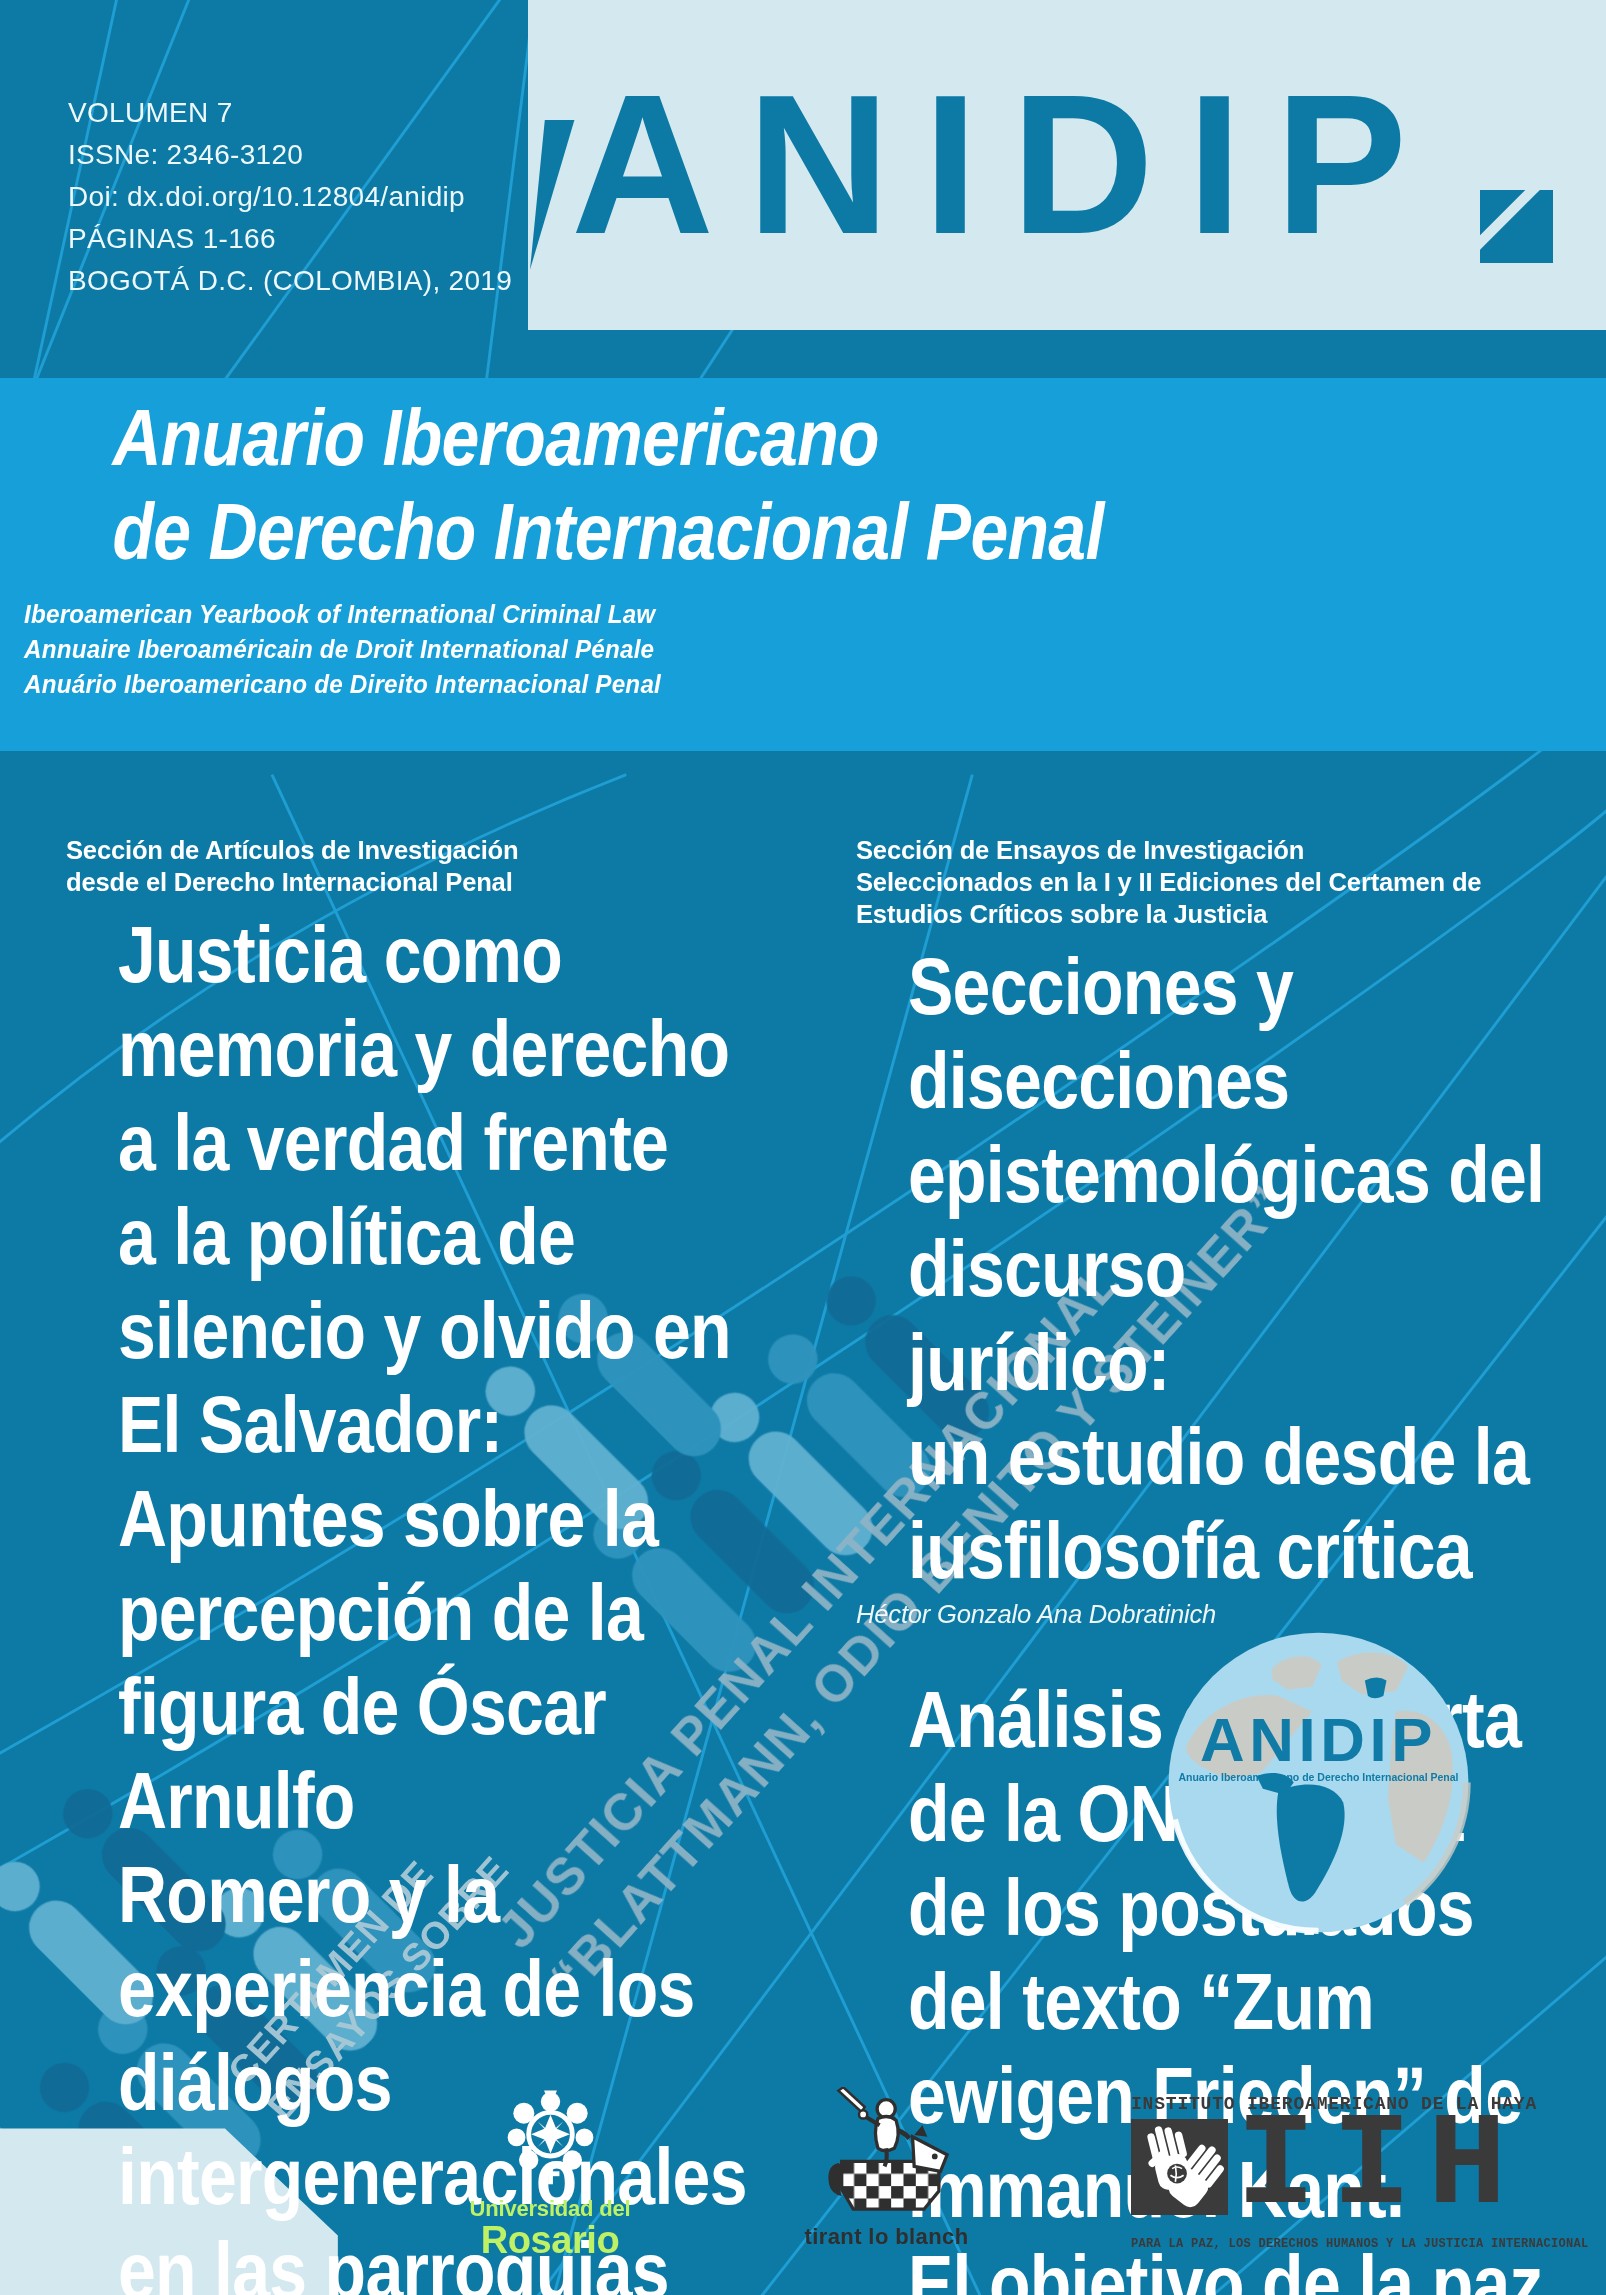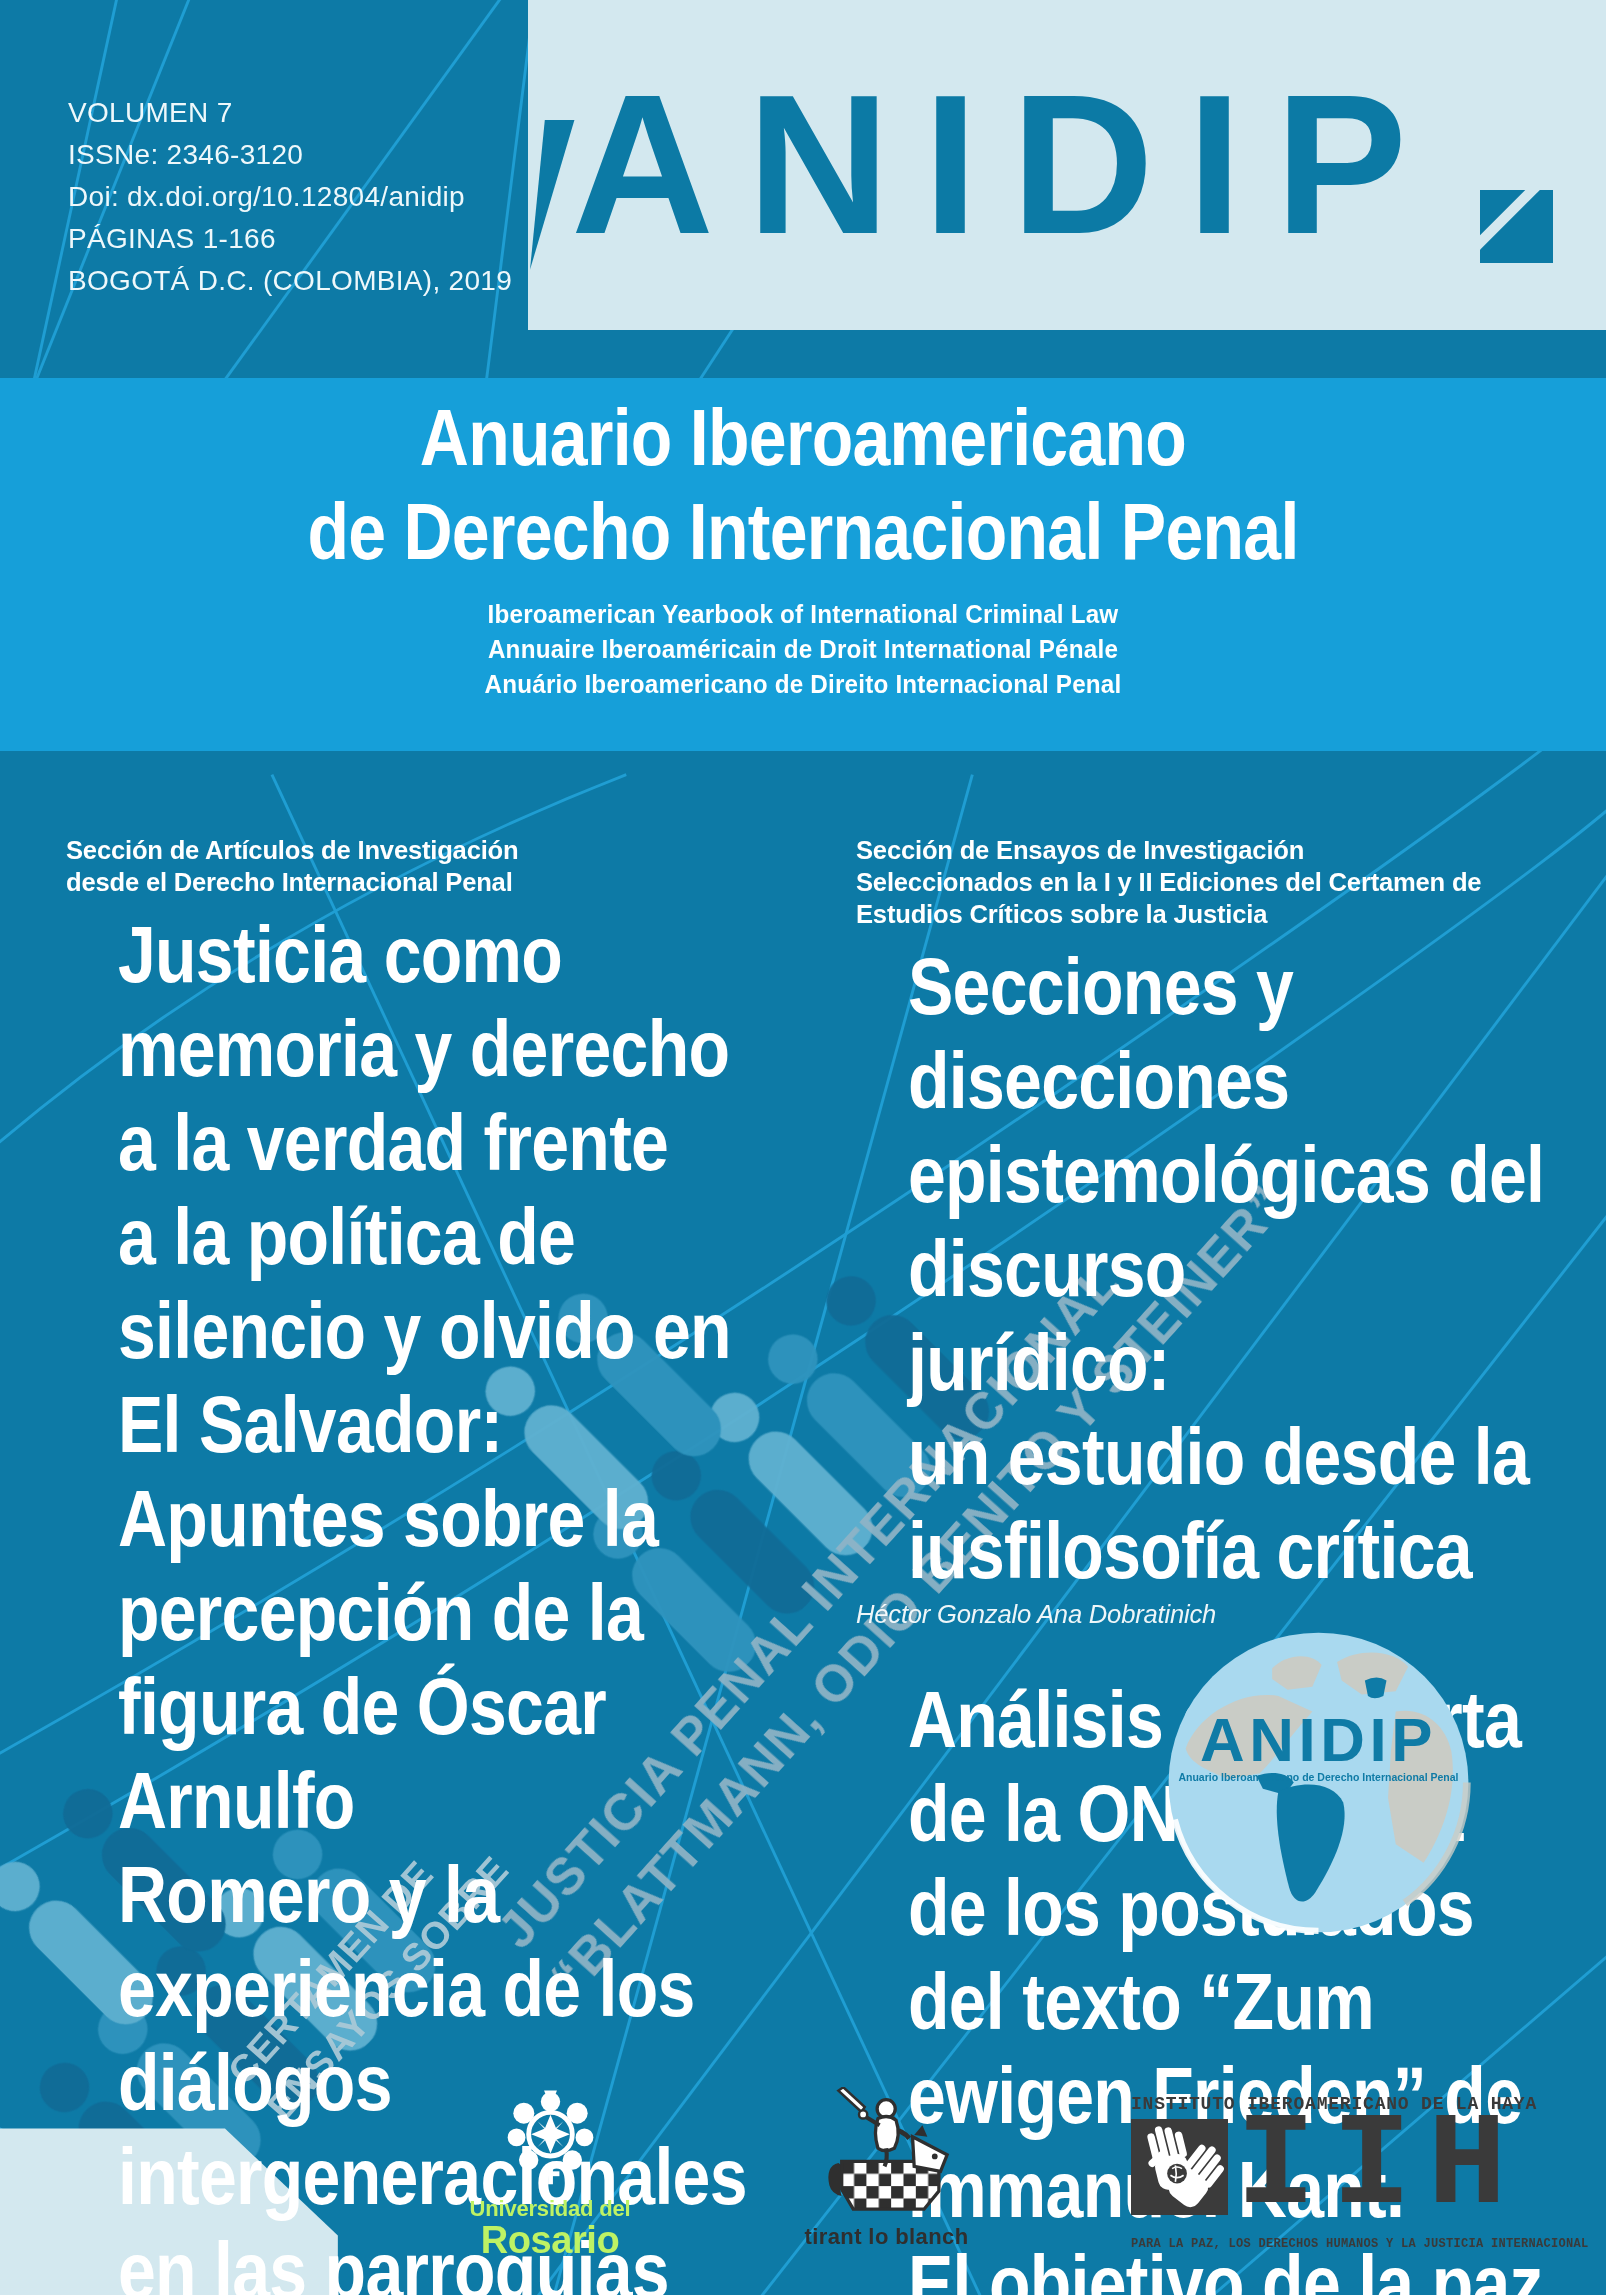--- a/index.html
+++ b/index.html
@@ -50,7 +50,7 @@
   
   .title-band{
     position:absolute;left:0;top:378px;width:1606px;height:373px;
-    background:#169fd9;z-index:4;color:#fff;text-align:center;
+    background:#169fd9;z-index:4;color:#fff;text-align:left;font-style:italic;
   }
   .title-line{
     font-size:79px;line-height:94px;font-weight:bold;letter-spacing:-0.8px;

